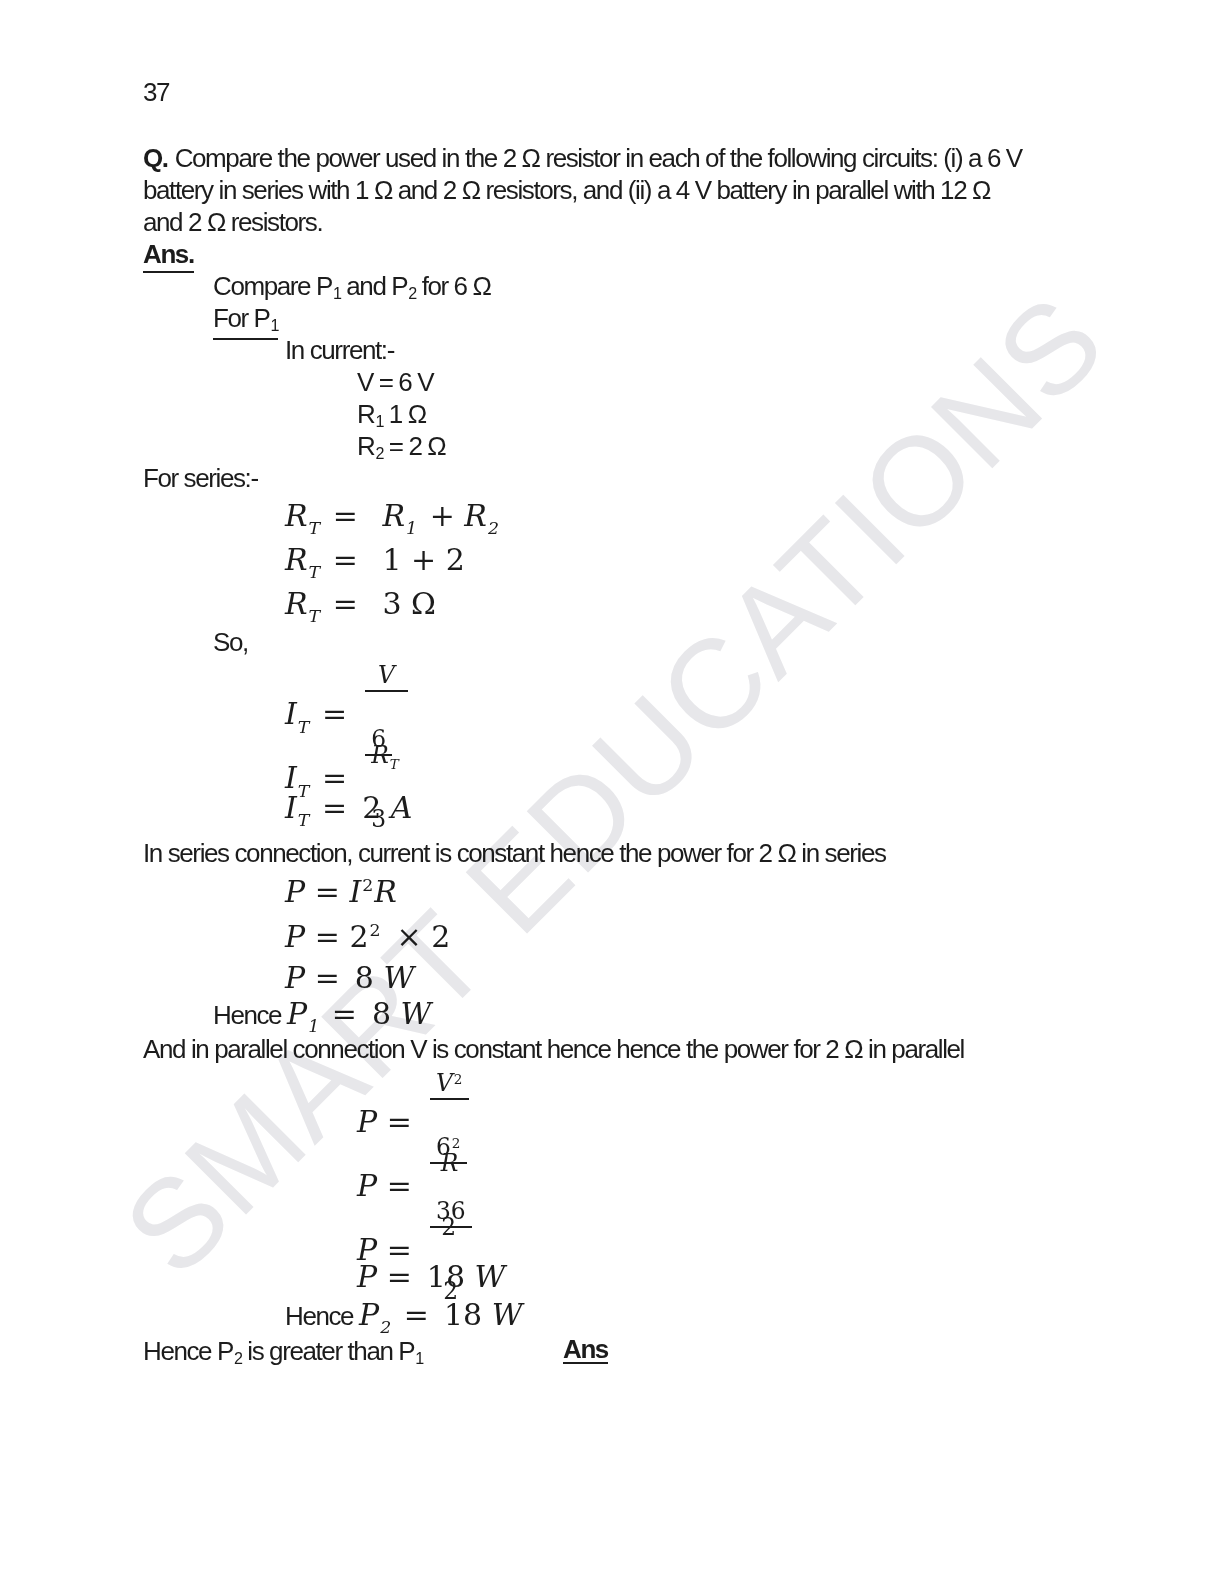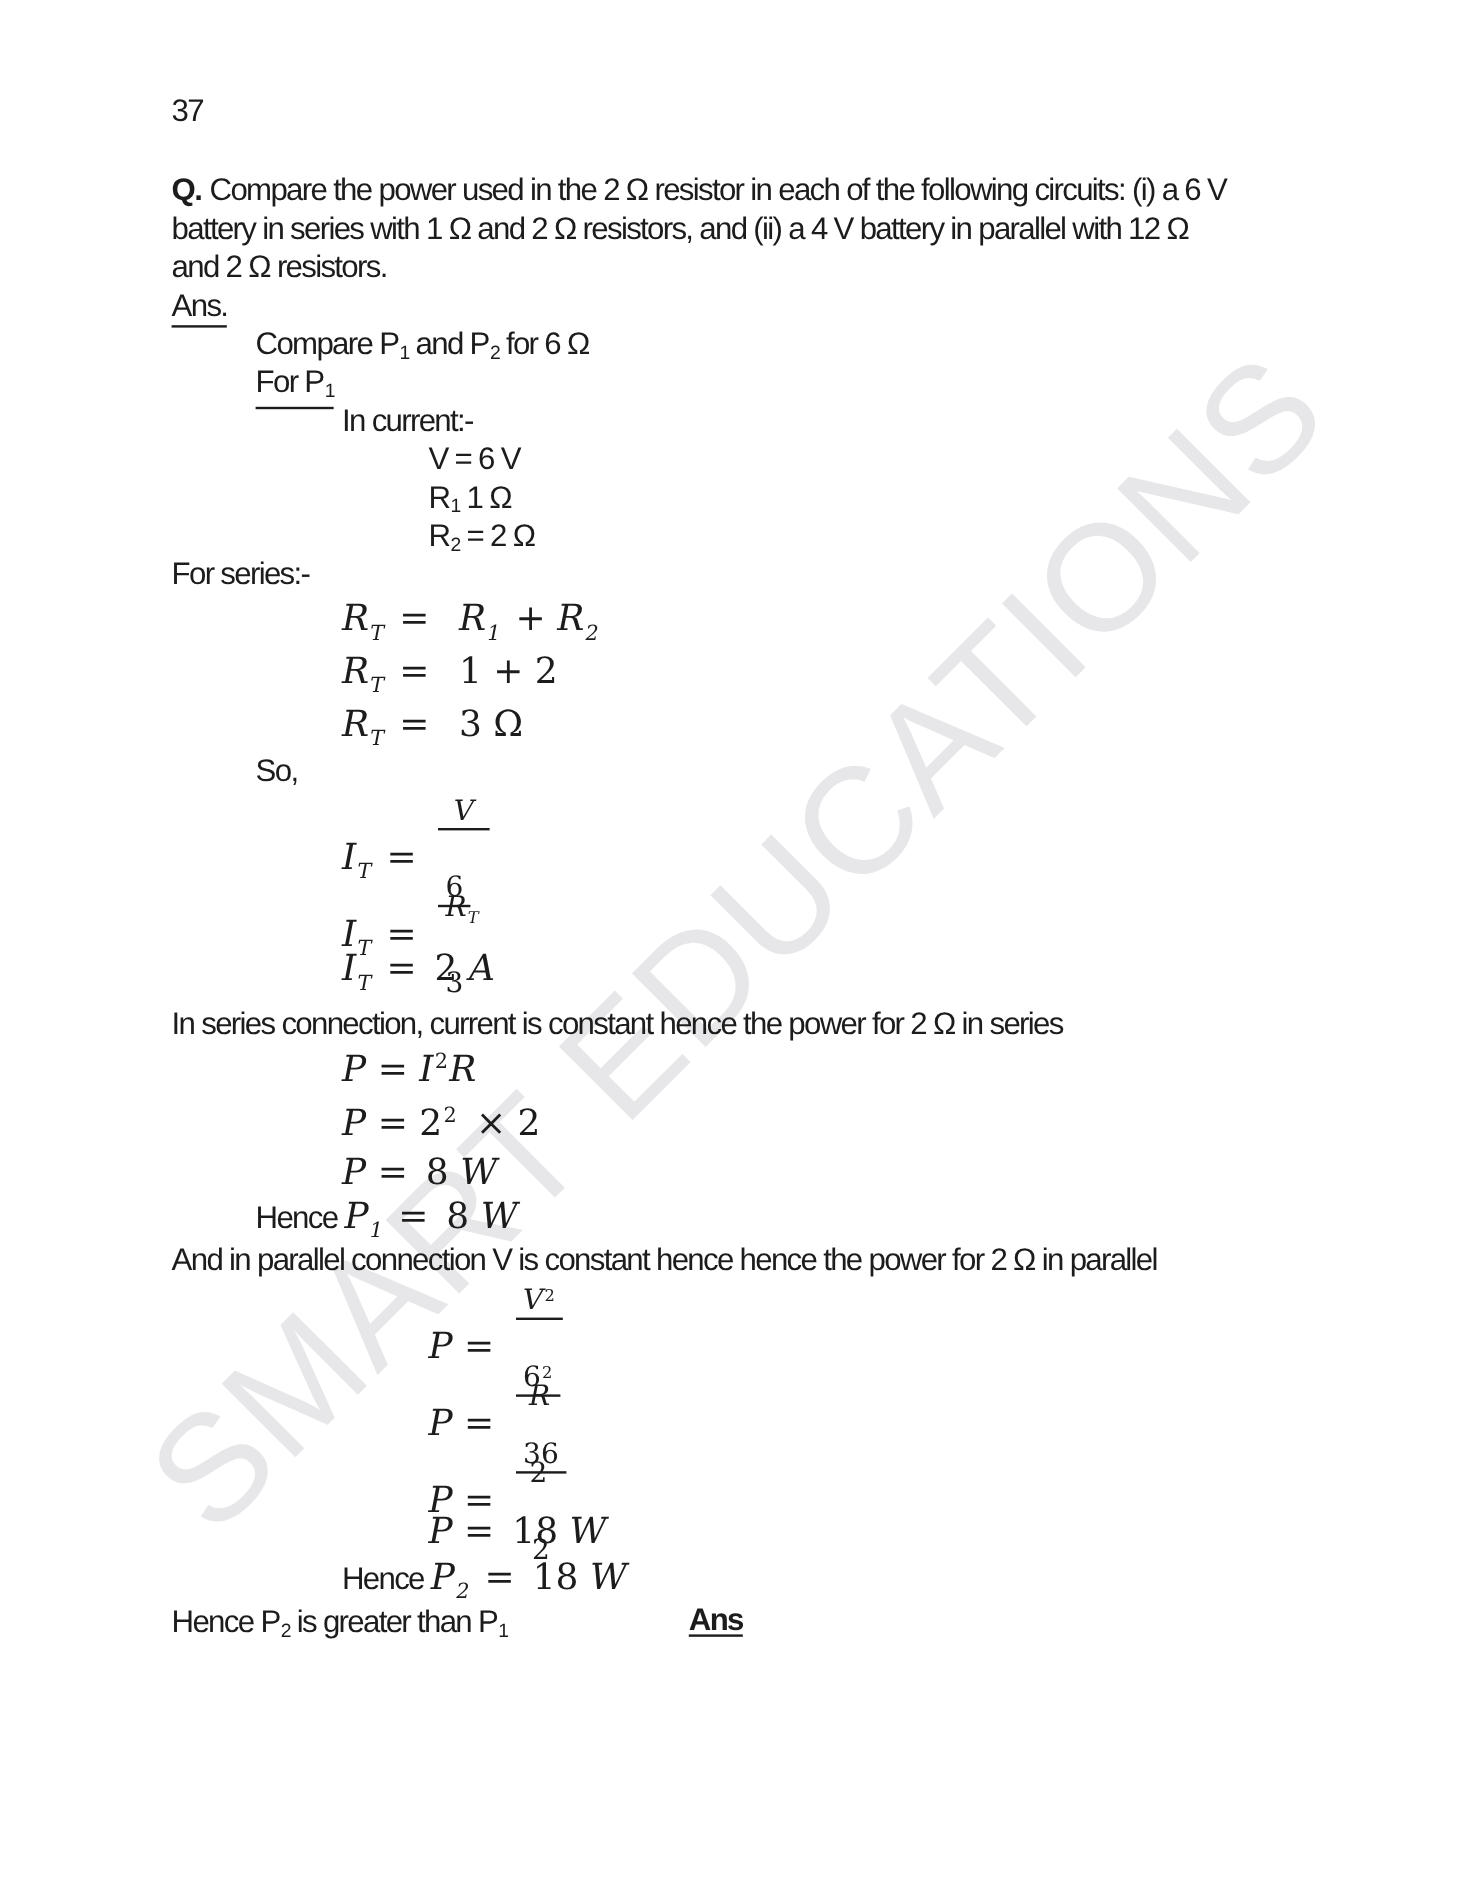--- a/index.html
+++ b/index.html
@@ -32,7 +32,7 @@
   .ind1 { margin-left:70px; }
   .ind2 { margin-left:142px; }
   .ind3 { margin-left:214px; }
-  .b { font-weight:normal; }
+  .b { font-weight:bold; }
   .ul { display:inline-block; border-bottom:2.5px solid var(--text); padding-bottom:1px; }
   .qlabel { font-weight:bold; margin-right:7px; }
 

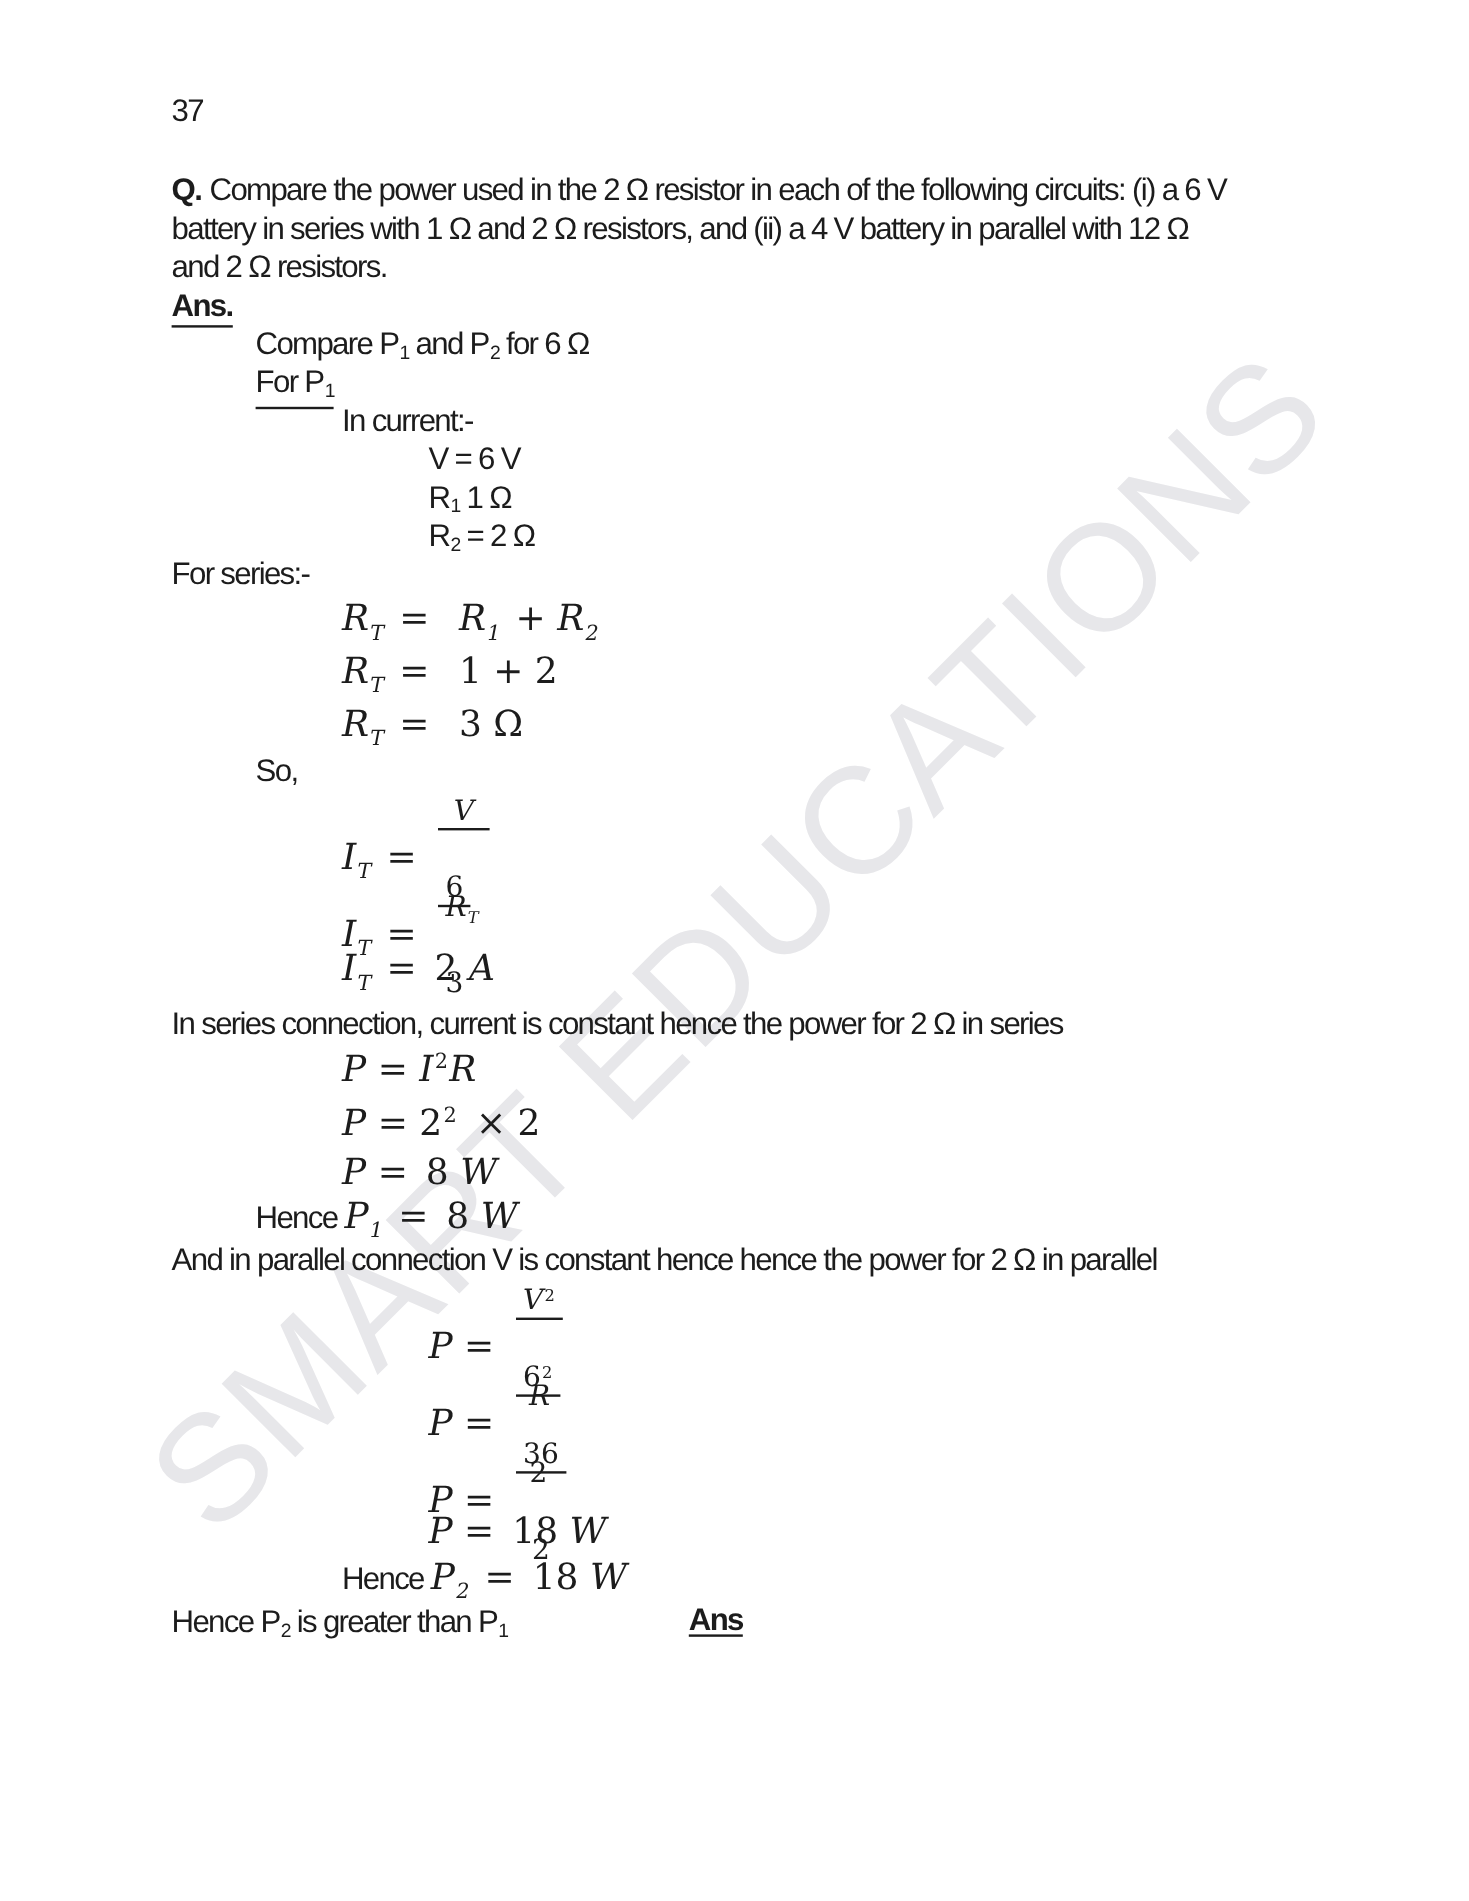--- a/index.html
+++ b/index.html
@@ -56,7 +56,7 @@
   .sans-rich .tk-sub { font-size:0.62em; font-style:normal; position:relative; top:0.24em; margin-left:1px; }
 
   .final-line { position:relative; }
-  .ans-right { position:absolute; left:431px; top:0; font-weight:bold;
+  .ans-right { position:absolute; left:420px; top:0; font-weight:bold;
                display:inline-block; border-bottom:2.5px solid var(--text); height:30px; line-height:30px; }
 </style>
 </head>

